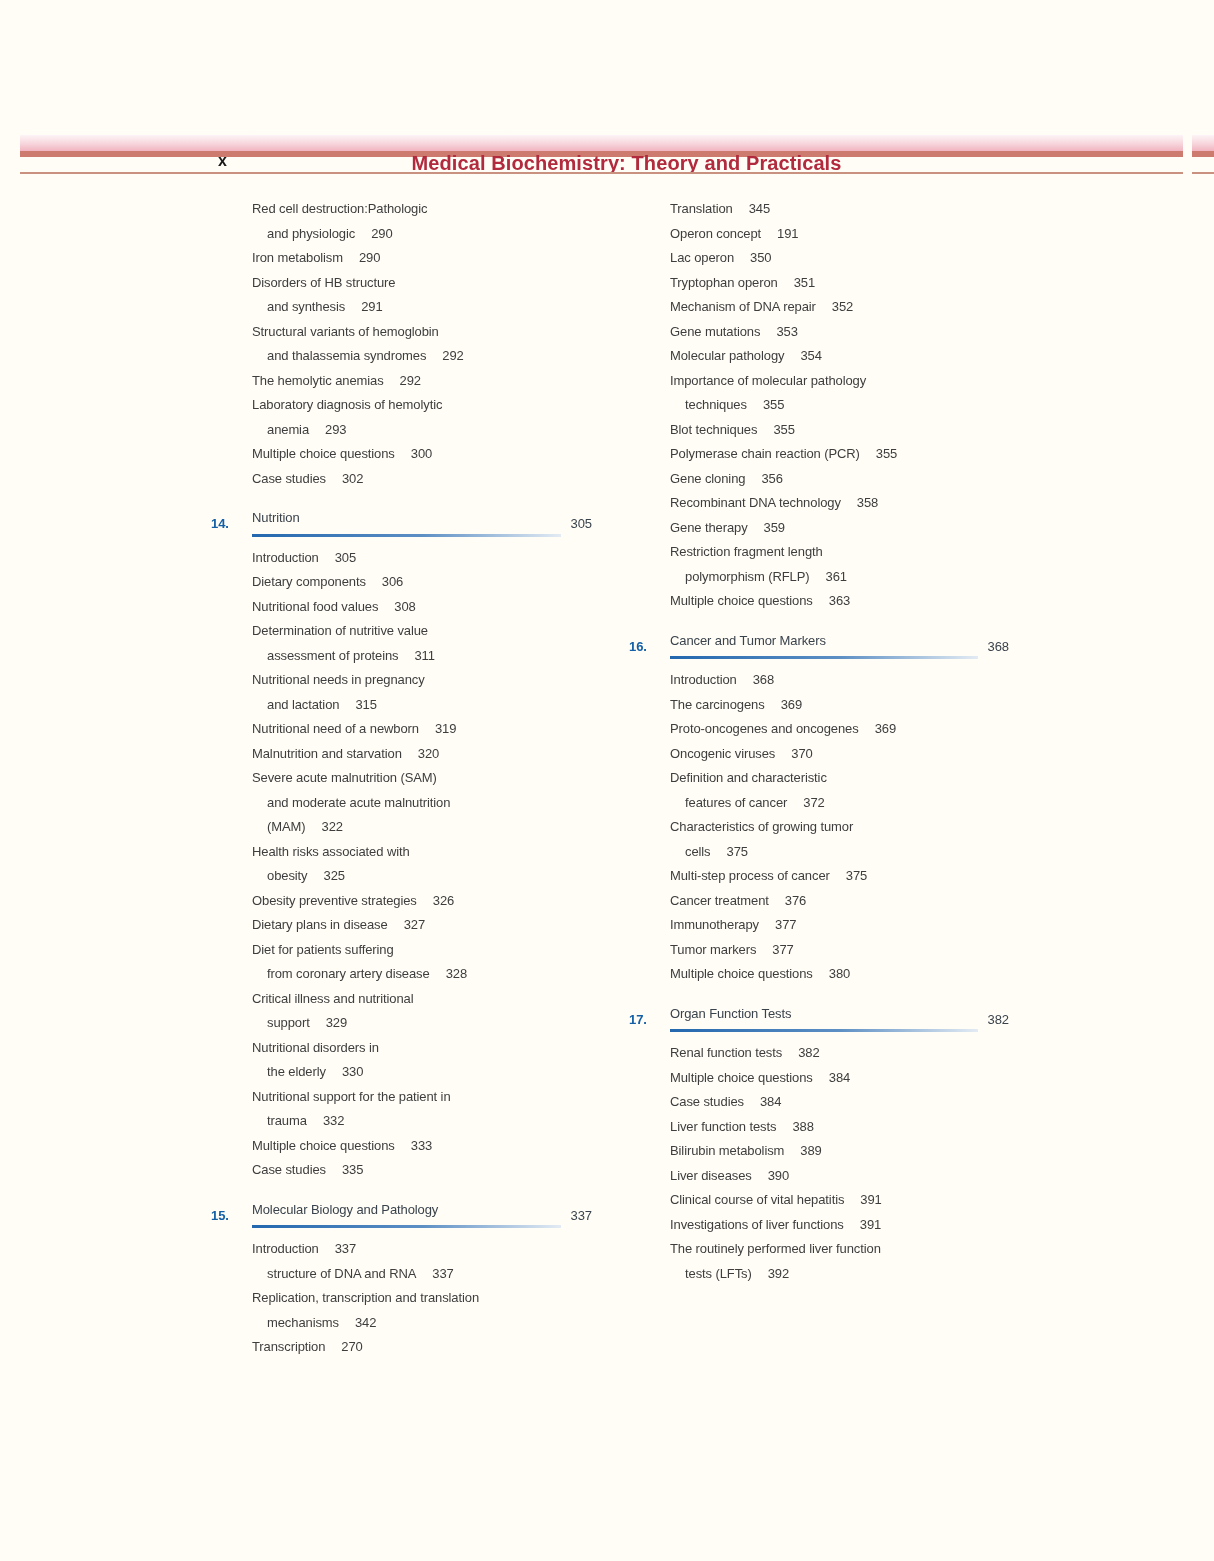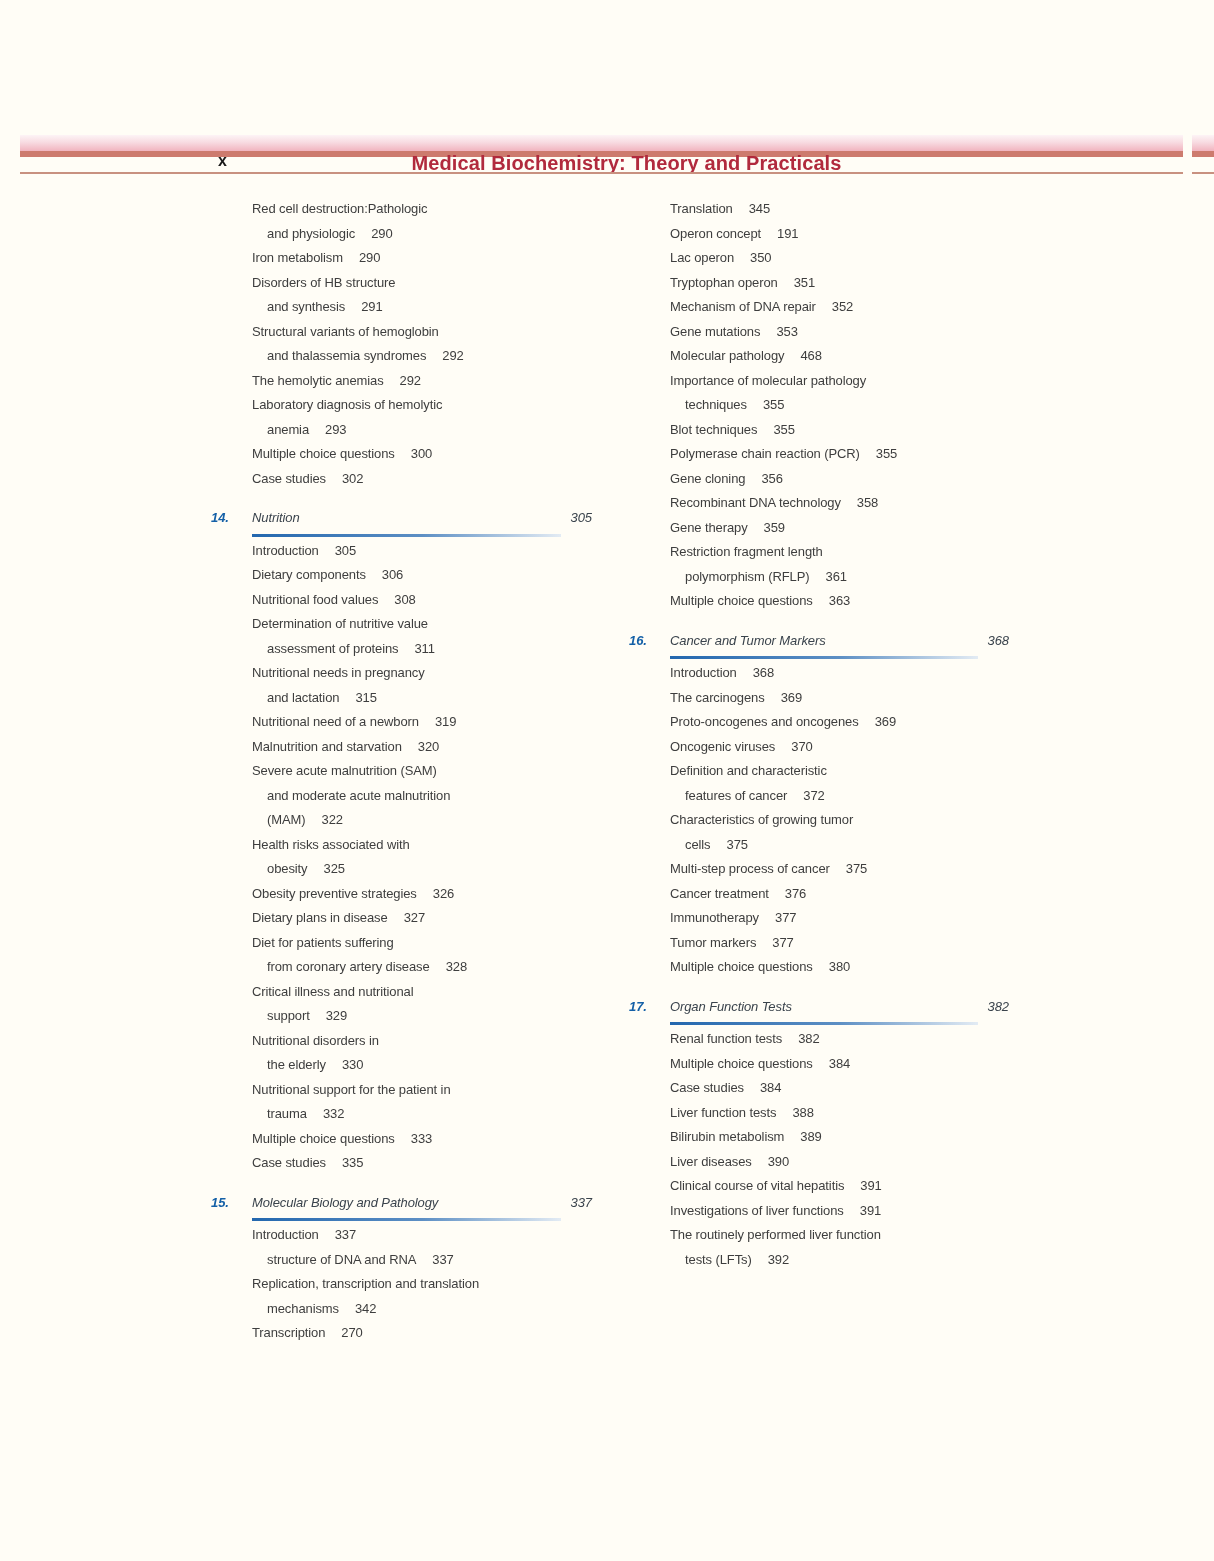--- a/index.html
+++ b/index.html
@@ -281,7 +281,7 @@
           <div class="line">Gene mutations<span class="pg">353</span></div>
         </div>
         <div class="toc-entry">
-          <div class="line">Molecular pathology<span class="pg">468</span></div>
+          <div class="line">Molecular pathology<span class="pg">354</span></div>
         </div>
         <div class="toc-entry">
           <div class="line">Importance of molecular pathology</div>

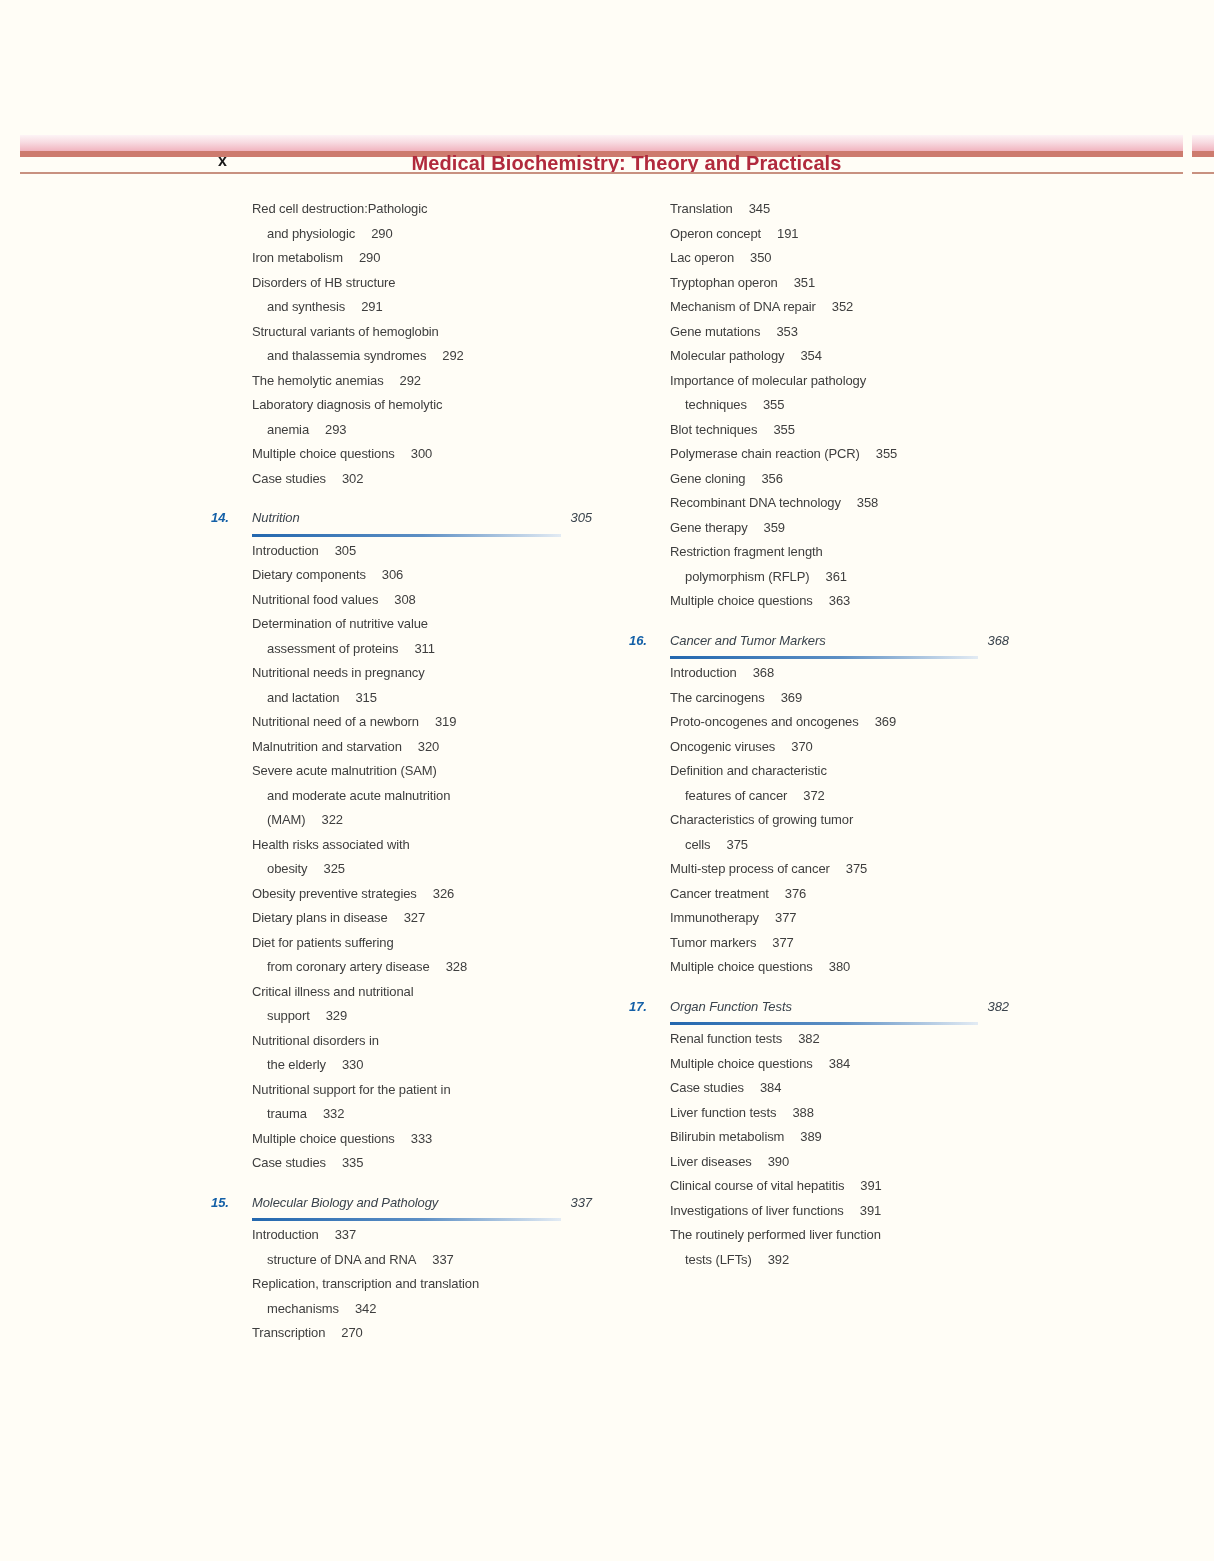--- a/index.html
+++ b/index.html
@@ -92,10 +92,9 @@
 
   .ch-head {
     display: flex;
-    align-items: flex-start;
-    margin-bottom: 2px;
+    align-items: flex-end;
+    margin-bottom: 9px;
     color: #3a434c;
-    font-style: italic;
   }
   .ch-num {
     width: 41px;

